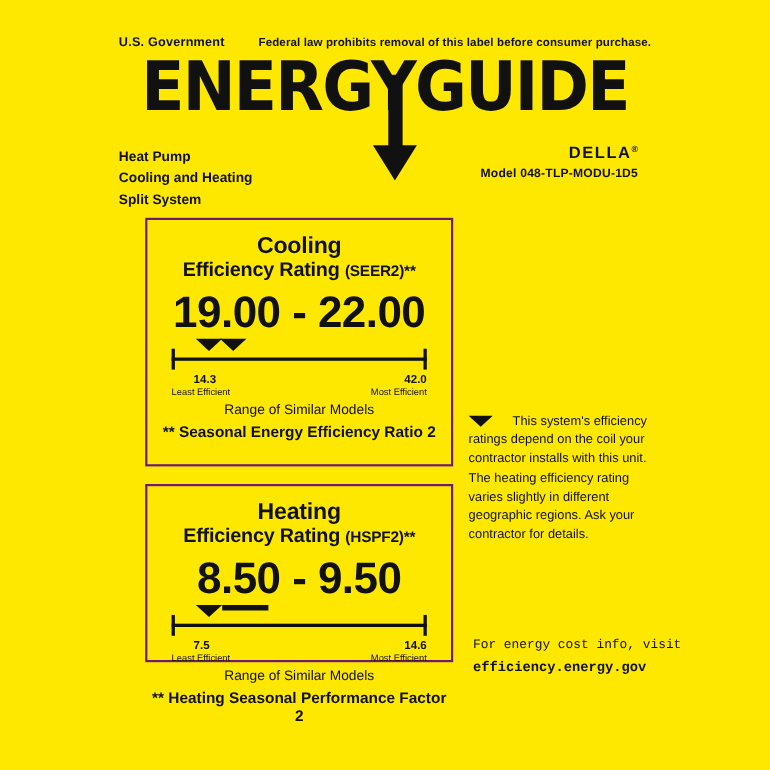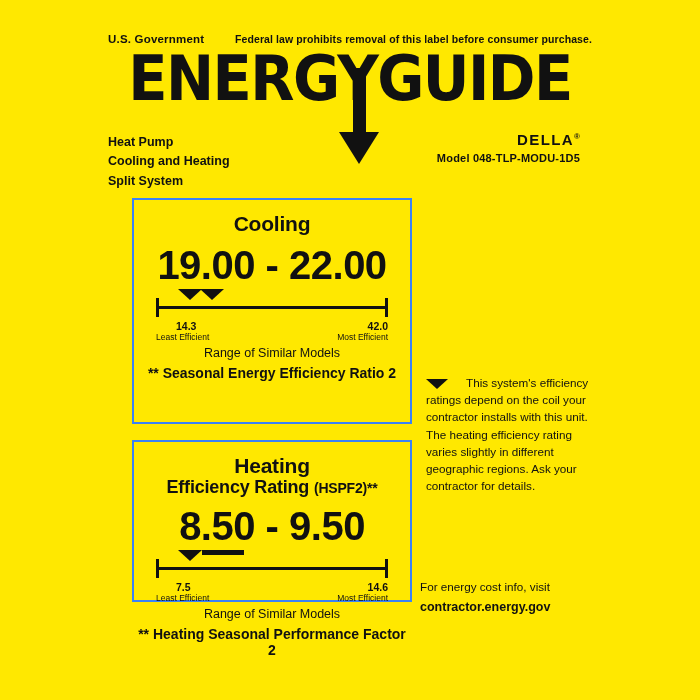--- a/index.html
+++ b/index.html
@@ -125,7 +125,7 @@
   
   .panel {
     position: absolute;
-    border: 2px solid #3b82f6;
+    border: 2px solid #701a75;
     box-sizing: border-box;
     width: 280px;
   }

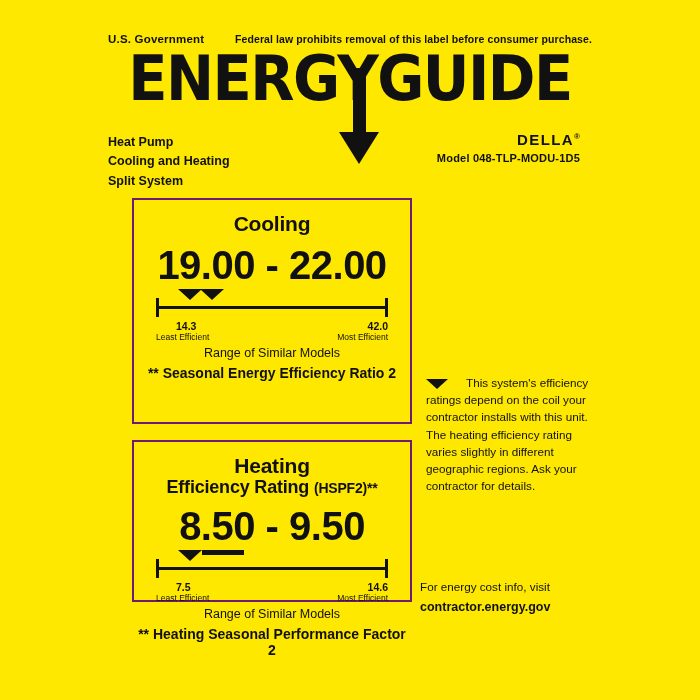--- a/index.html
+++ b/index.html
@@ -294,6 +294,10 @@
 
   <div class="panel" id="panel-cooling">
     <div class="panel-title">Cooling</div>
+    <div class="panel-subtitle">
+      <span>Efficiency Rating</span>
+      <span class="small">(SEER2)**</span>
+    </div>
     <div class="value">19.00 - 22.00</div>
 
     <div class="scale-wrap">

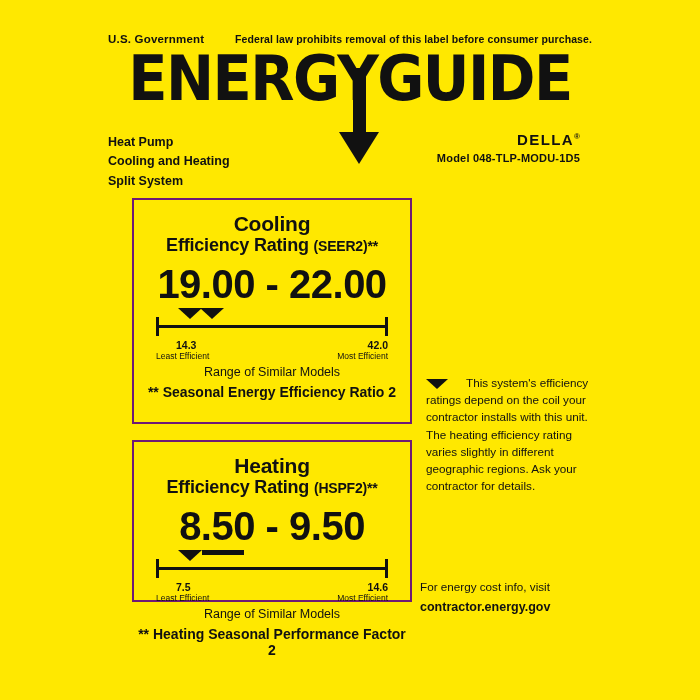--- a/index.html
+++ b/index.html
@@ -249,11 +249,12 @@
   }
   .energy-cost {
     position: absolute;
-    left: 420px;
+    left: 430px;
     top: 578px;
     width: 200px;
     font-size: 11.7px;
     line-height: 1.5;
+    font-family: Liberation Mono, monospace;
   }
   .energy-cost .url {
     font-weight: bold;

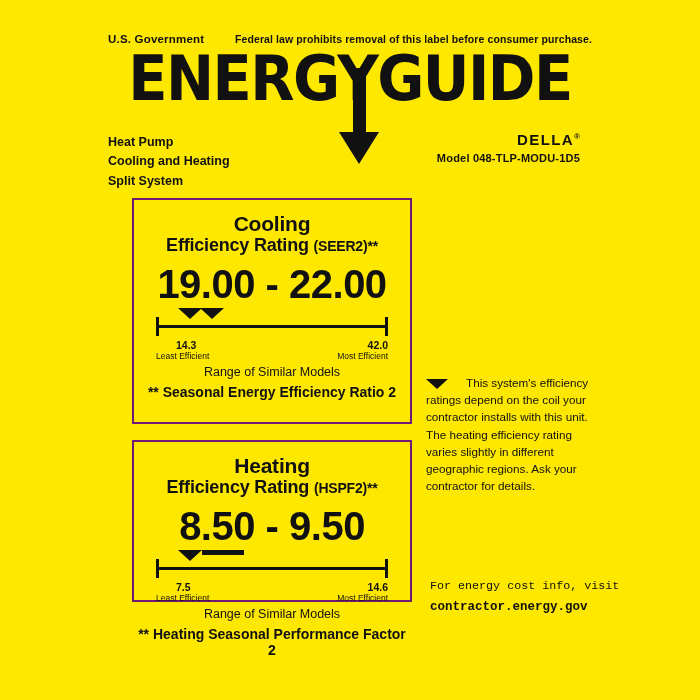--- a/index.html
+++ b/index.html
@@ -359,7 +359,7 @@
 
   <div class="energy-cost">
     <span>For energy cost info, visit</span>
-    <span class="url">contractor.energy.gov</span>
+    <span class="url">efficiency.energy.gov</span>
   </div>
 
 </div>

